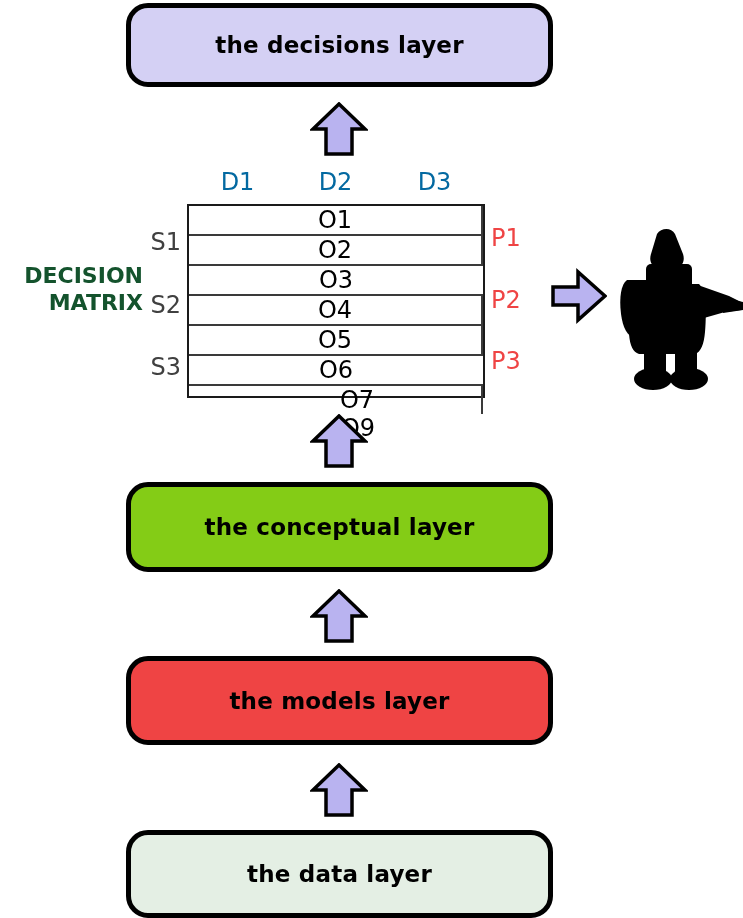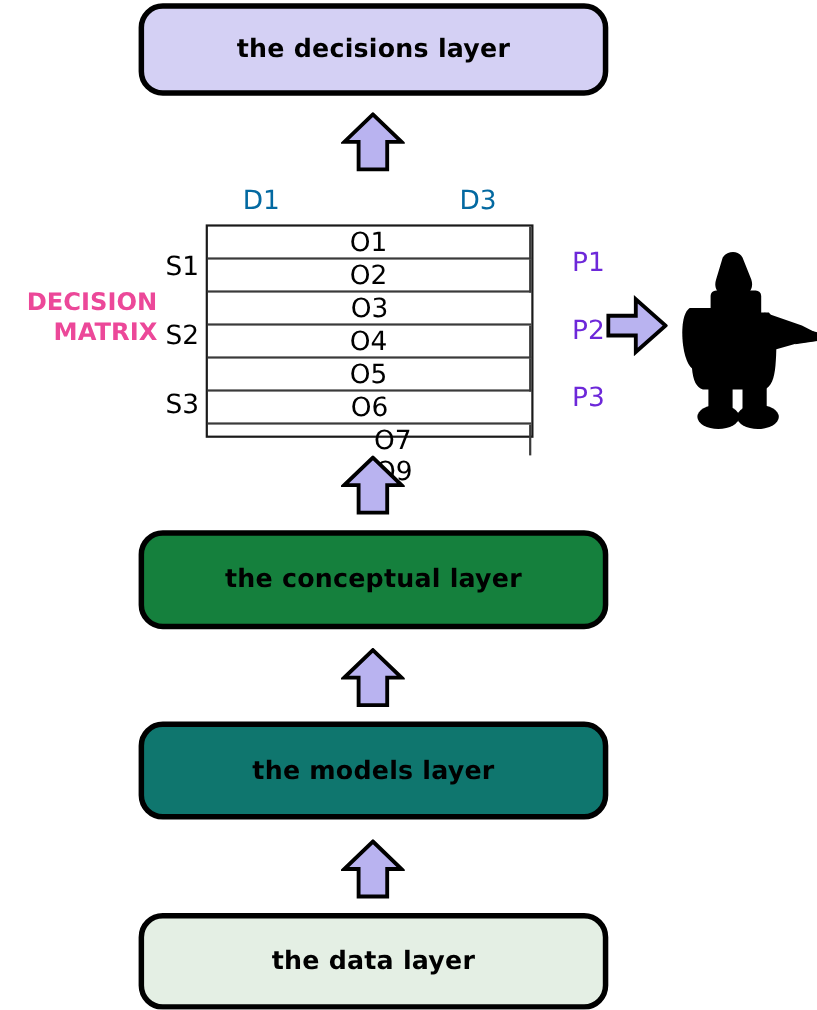--- a/index.html
+++ b/index.html
@@ -177,6 +177,7 @@
   </div>
 
   <div class="col-head" id="col-head-0">D1</div>
+  <div class="col-head" id="col-head-1">D2</div>
   <div class="col-head" id="col-head-2">D3</div>
 
   <div class="row-head-left" id="row-head-left-0">S1</div>

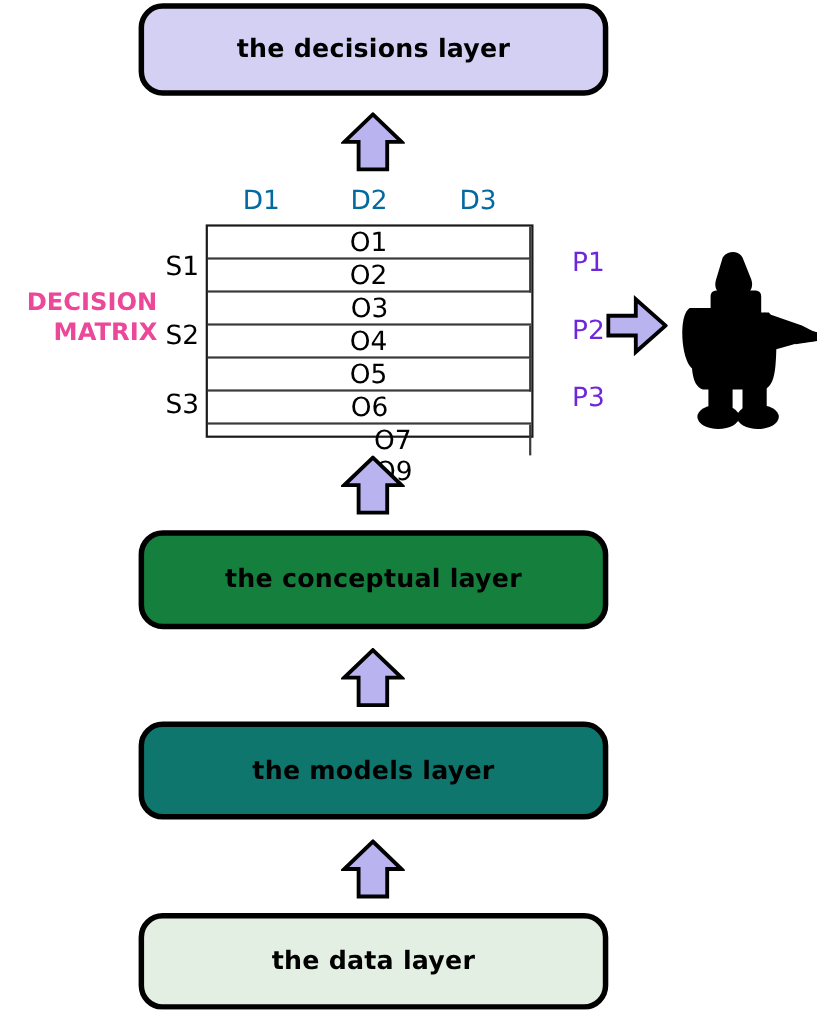--- a/index.html
+++ b/index.html
@@ -113,7 +113,7 @@
     text-align: right;
     font-family: "DejaVu Sans", sans-serif;
     font-size: 24px;
-    color: #000000;
+    color: #404040;
   }
   #row-head-left-0 { top: 228px; }
   #row-head-left-1 { top: 291px; }

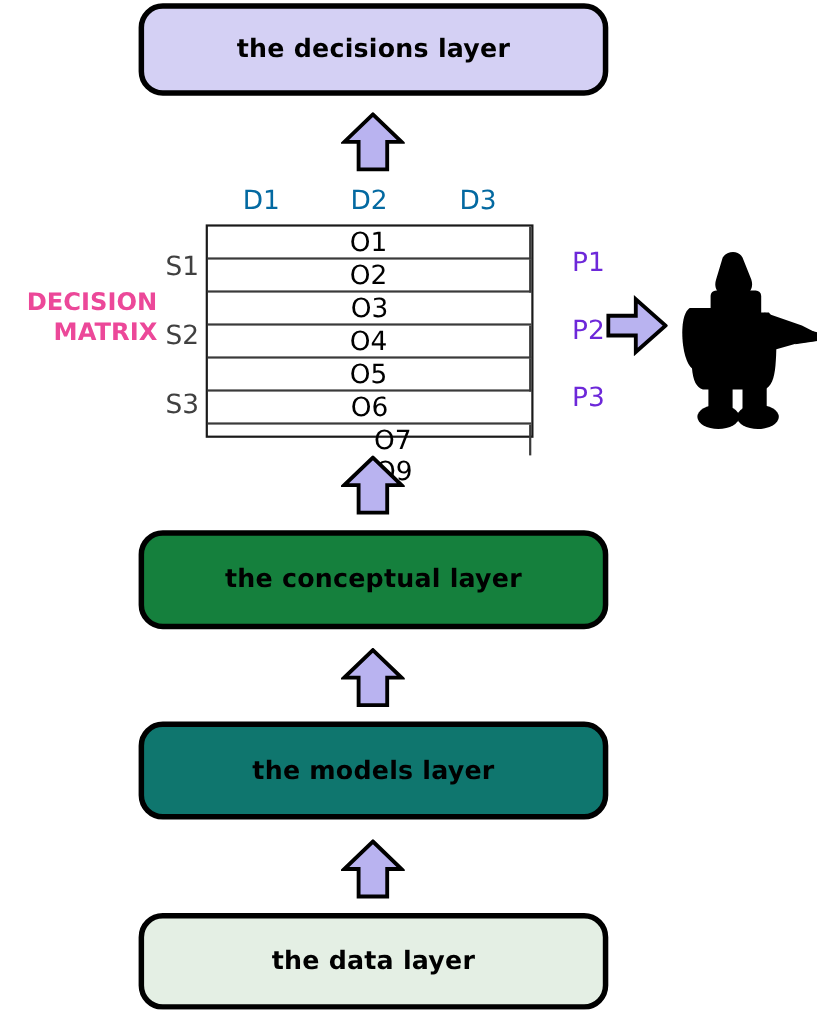--- a/index.html
+++ b/index.html
@@ -126,8 +126,7 @@
     text-align: left;
     font-family: "DejaVu Sans", sans-serif;
     font-size: 24px;
-    color: #6d28d9;
-    margin-left: 29px;
+    color: #ef4444;
   }
   #row-head-right-0 { top: 224px; }
   #row-head-right-1 { top: 286px; }

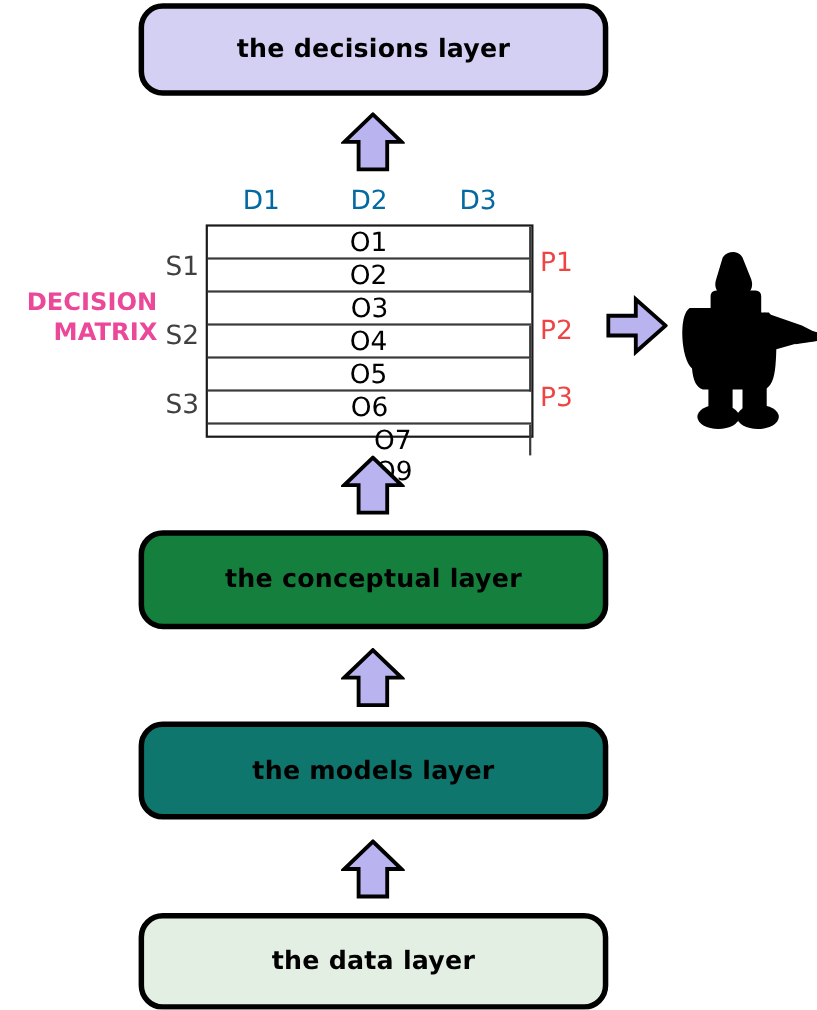--- a/index.html
+++ b/index.html
@@ -143,7 +143,7 @@
     font-weight: bold;
     font-size: 22px;
     line-height: 27px;
-    color: #ec4899;
+    color: #14532d;
   }
 
   

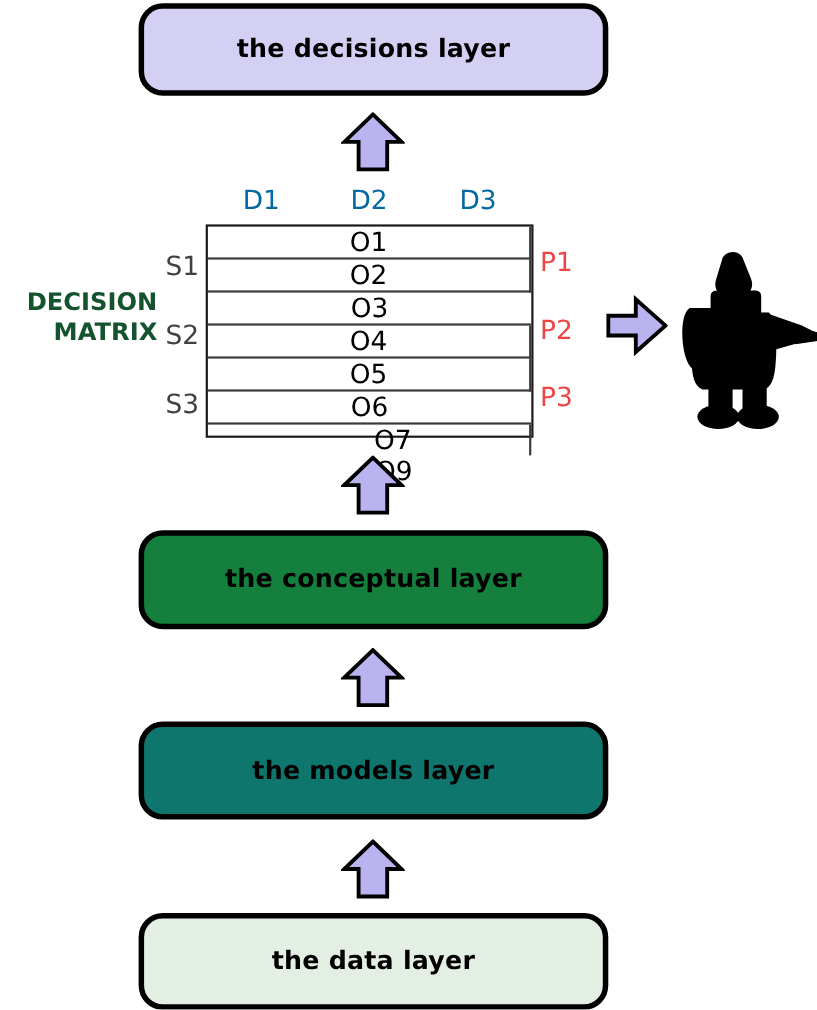--- a/index.html
+++ b/index.html
@@ -235,7 +235,7 @@
     </svg>
   </div>
 
-  <div class="layer-box" id="box-conceptual" style="background:#15803d;">
+  <div class="layer-box" id="box-conceptual" style="background:#84cc16;">
     <span class="layer-label">the conceptual layer</span>
   </div>
 

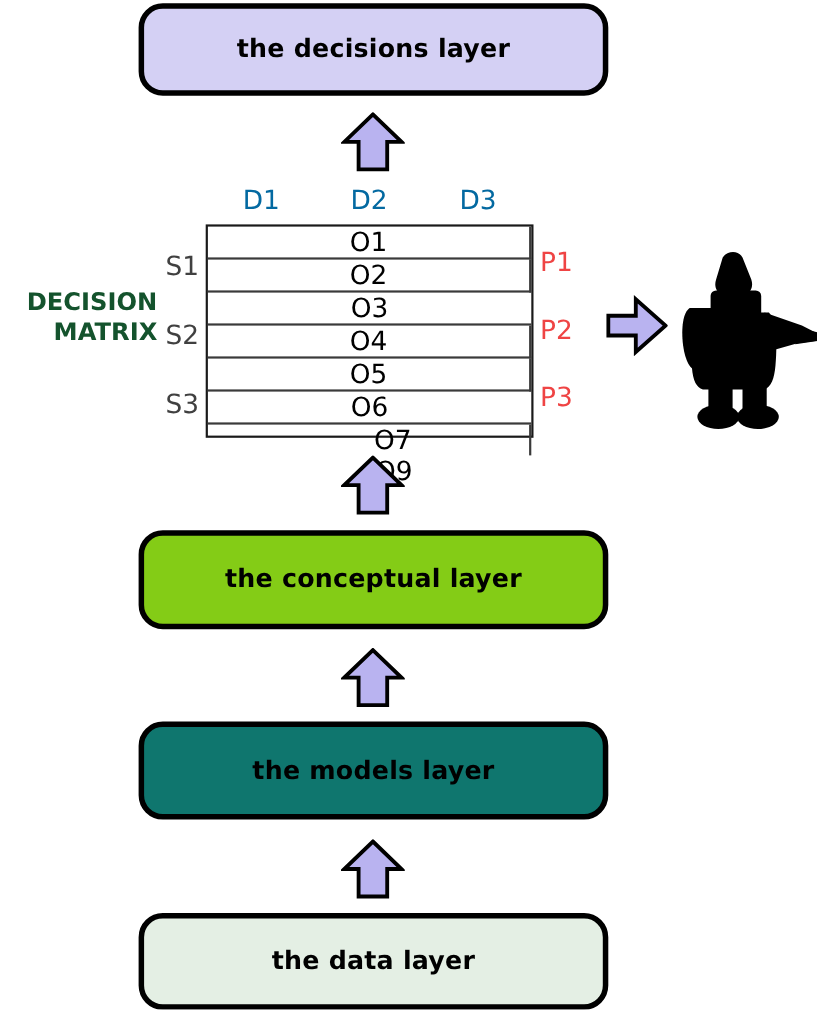--- a/index.html
+++ b/index.html
@@ -245,7 +245,7 @@
     </svg>
   </div>
 
-  <div class="layer-box" id="box-models" style="background:#0f766e;">
+  <div class="layer-box" id="box-models" style="background:#ef4444;">
     <span class="layer-label">the models layer</span>
   </div>
 

